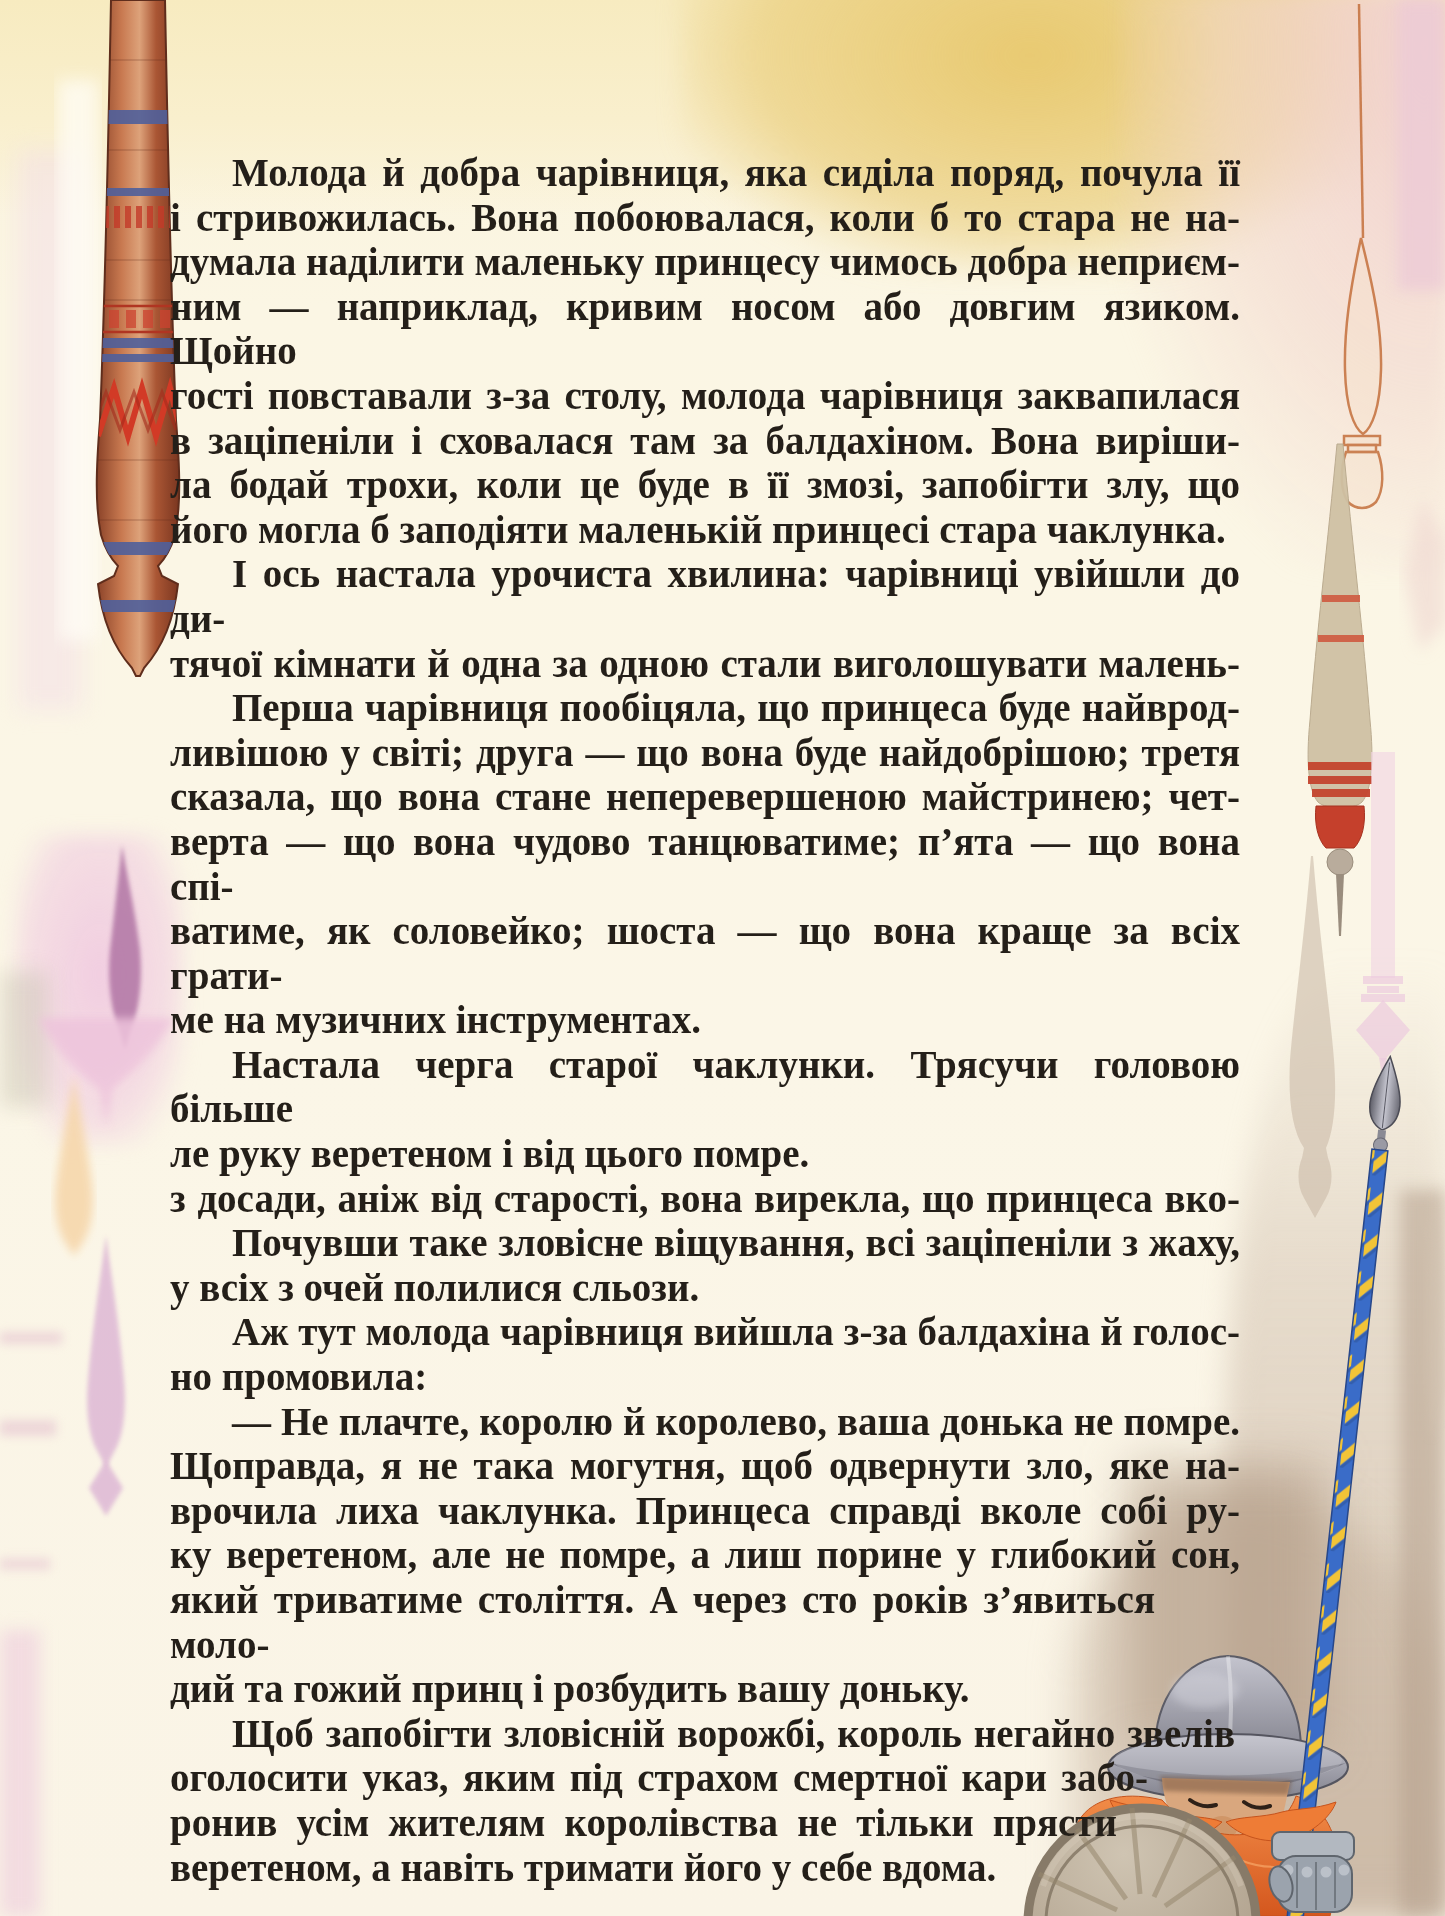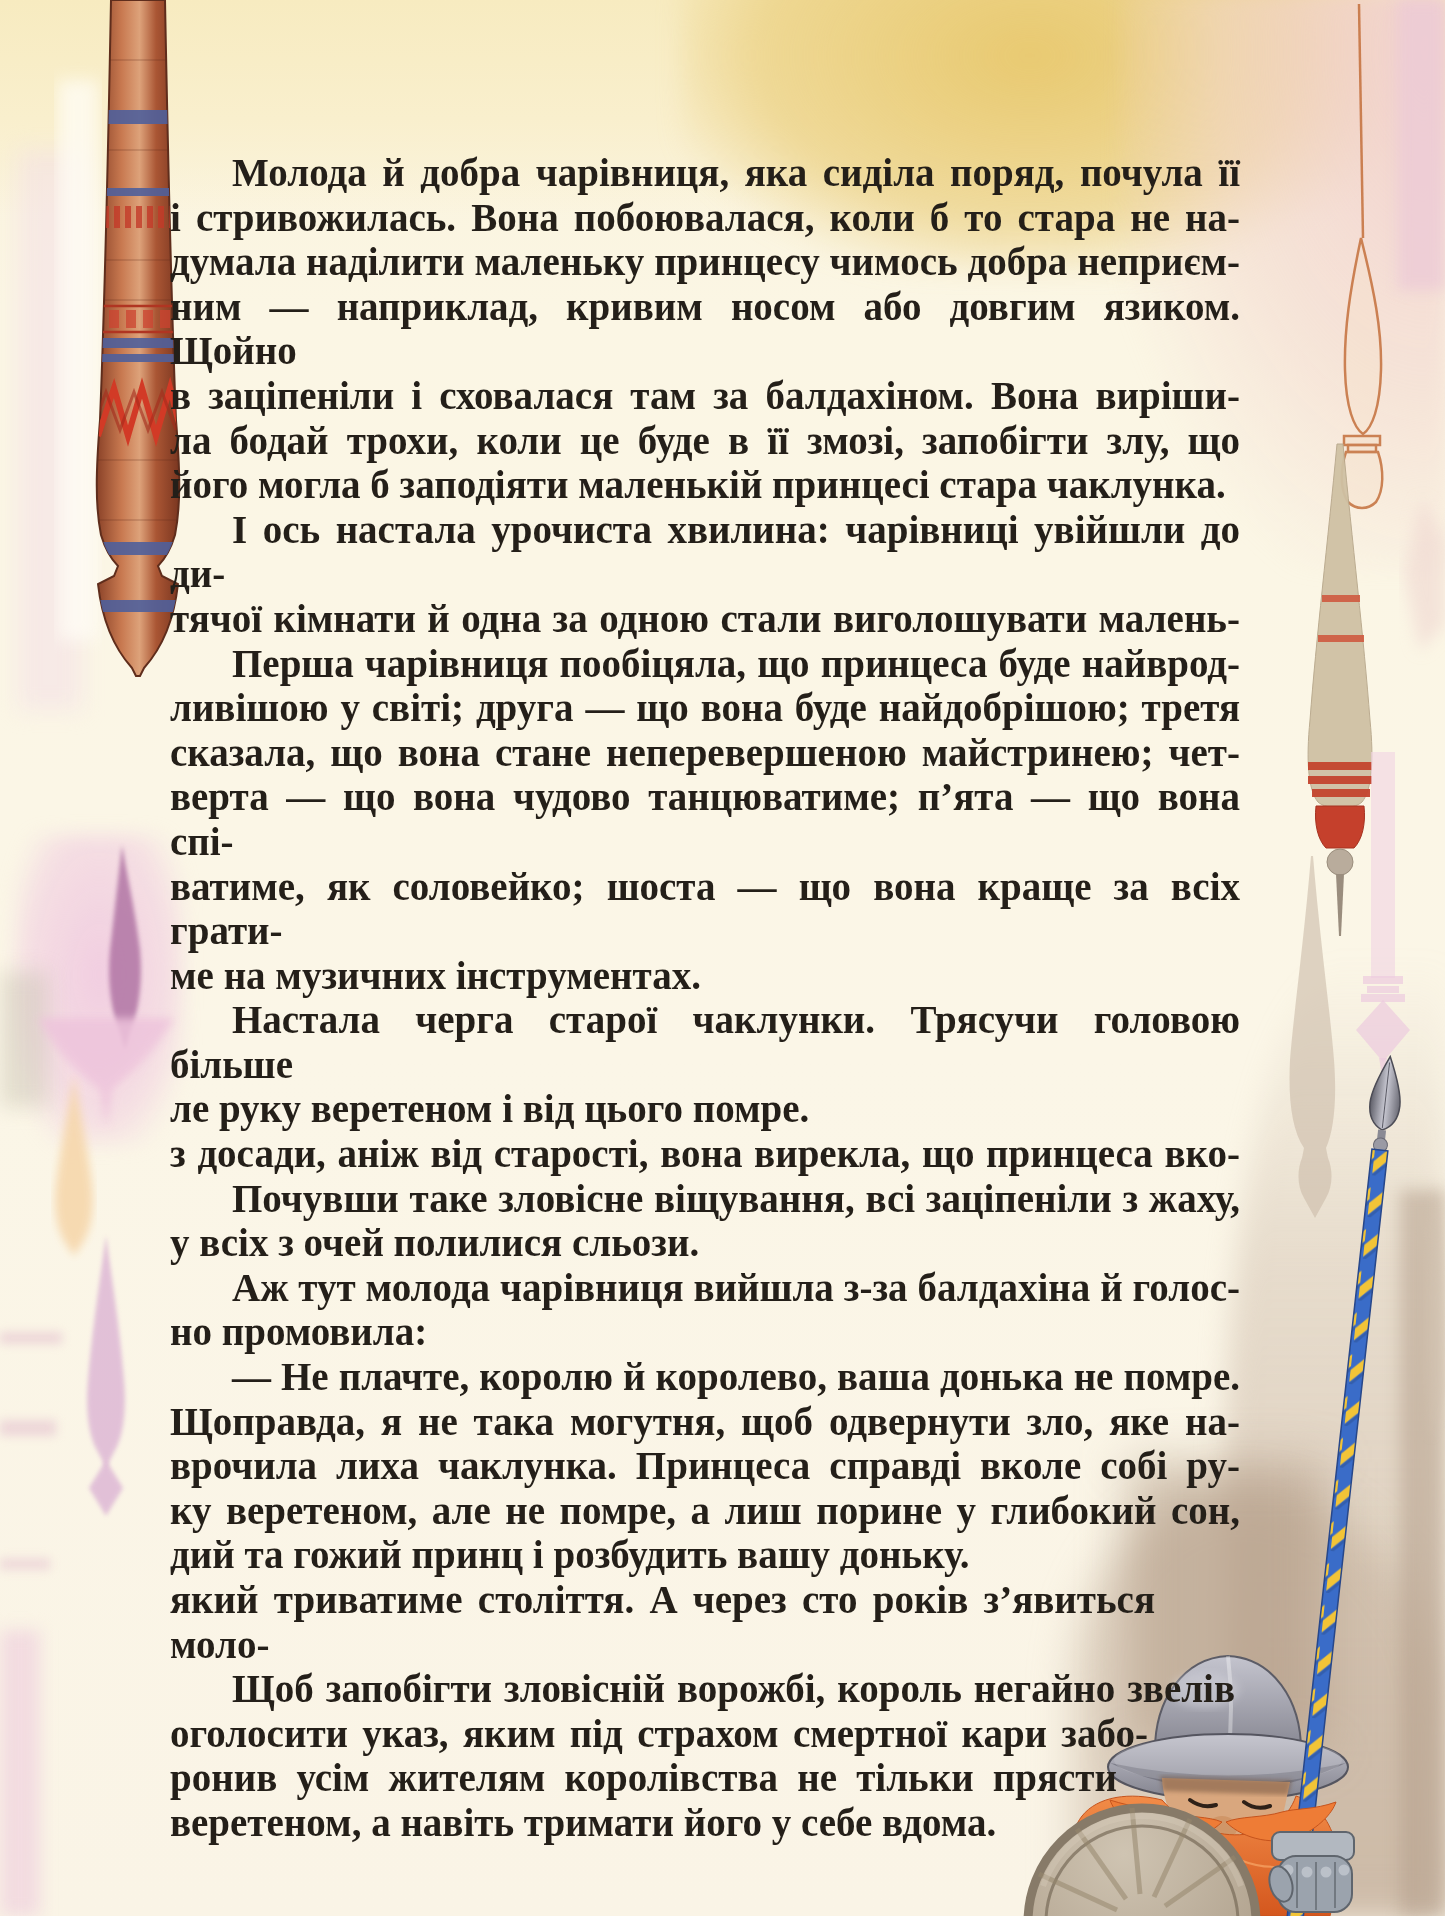--- a/index.html
+++ b/index.html
@@ -293,6 +293,7 @@
       <div class="line">і стривожилась. Вона побоювалася, коли б то стара не на-</div>
       <div class="line">думала наділити маленьку принцесу чимось добра неприєм-</div>
       <div class="line">ним — наприклад, кривим носом або довгим язиком. Щойно</div>
+      <div class="line">гості повставали з-за столу, молода чарівниця заквапилася</div>
       <div class="line">в заціпеніли і сховалася там за балдахіном. Вона виріши-</div>
       <div class="line">ла бодай трохи, коли це буде в її змозі, запобігти злу, що</div>
       <div class="line pend">його могла б заподіяти маленькій принцесі стара чаклунка.</div>

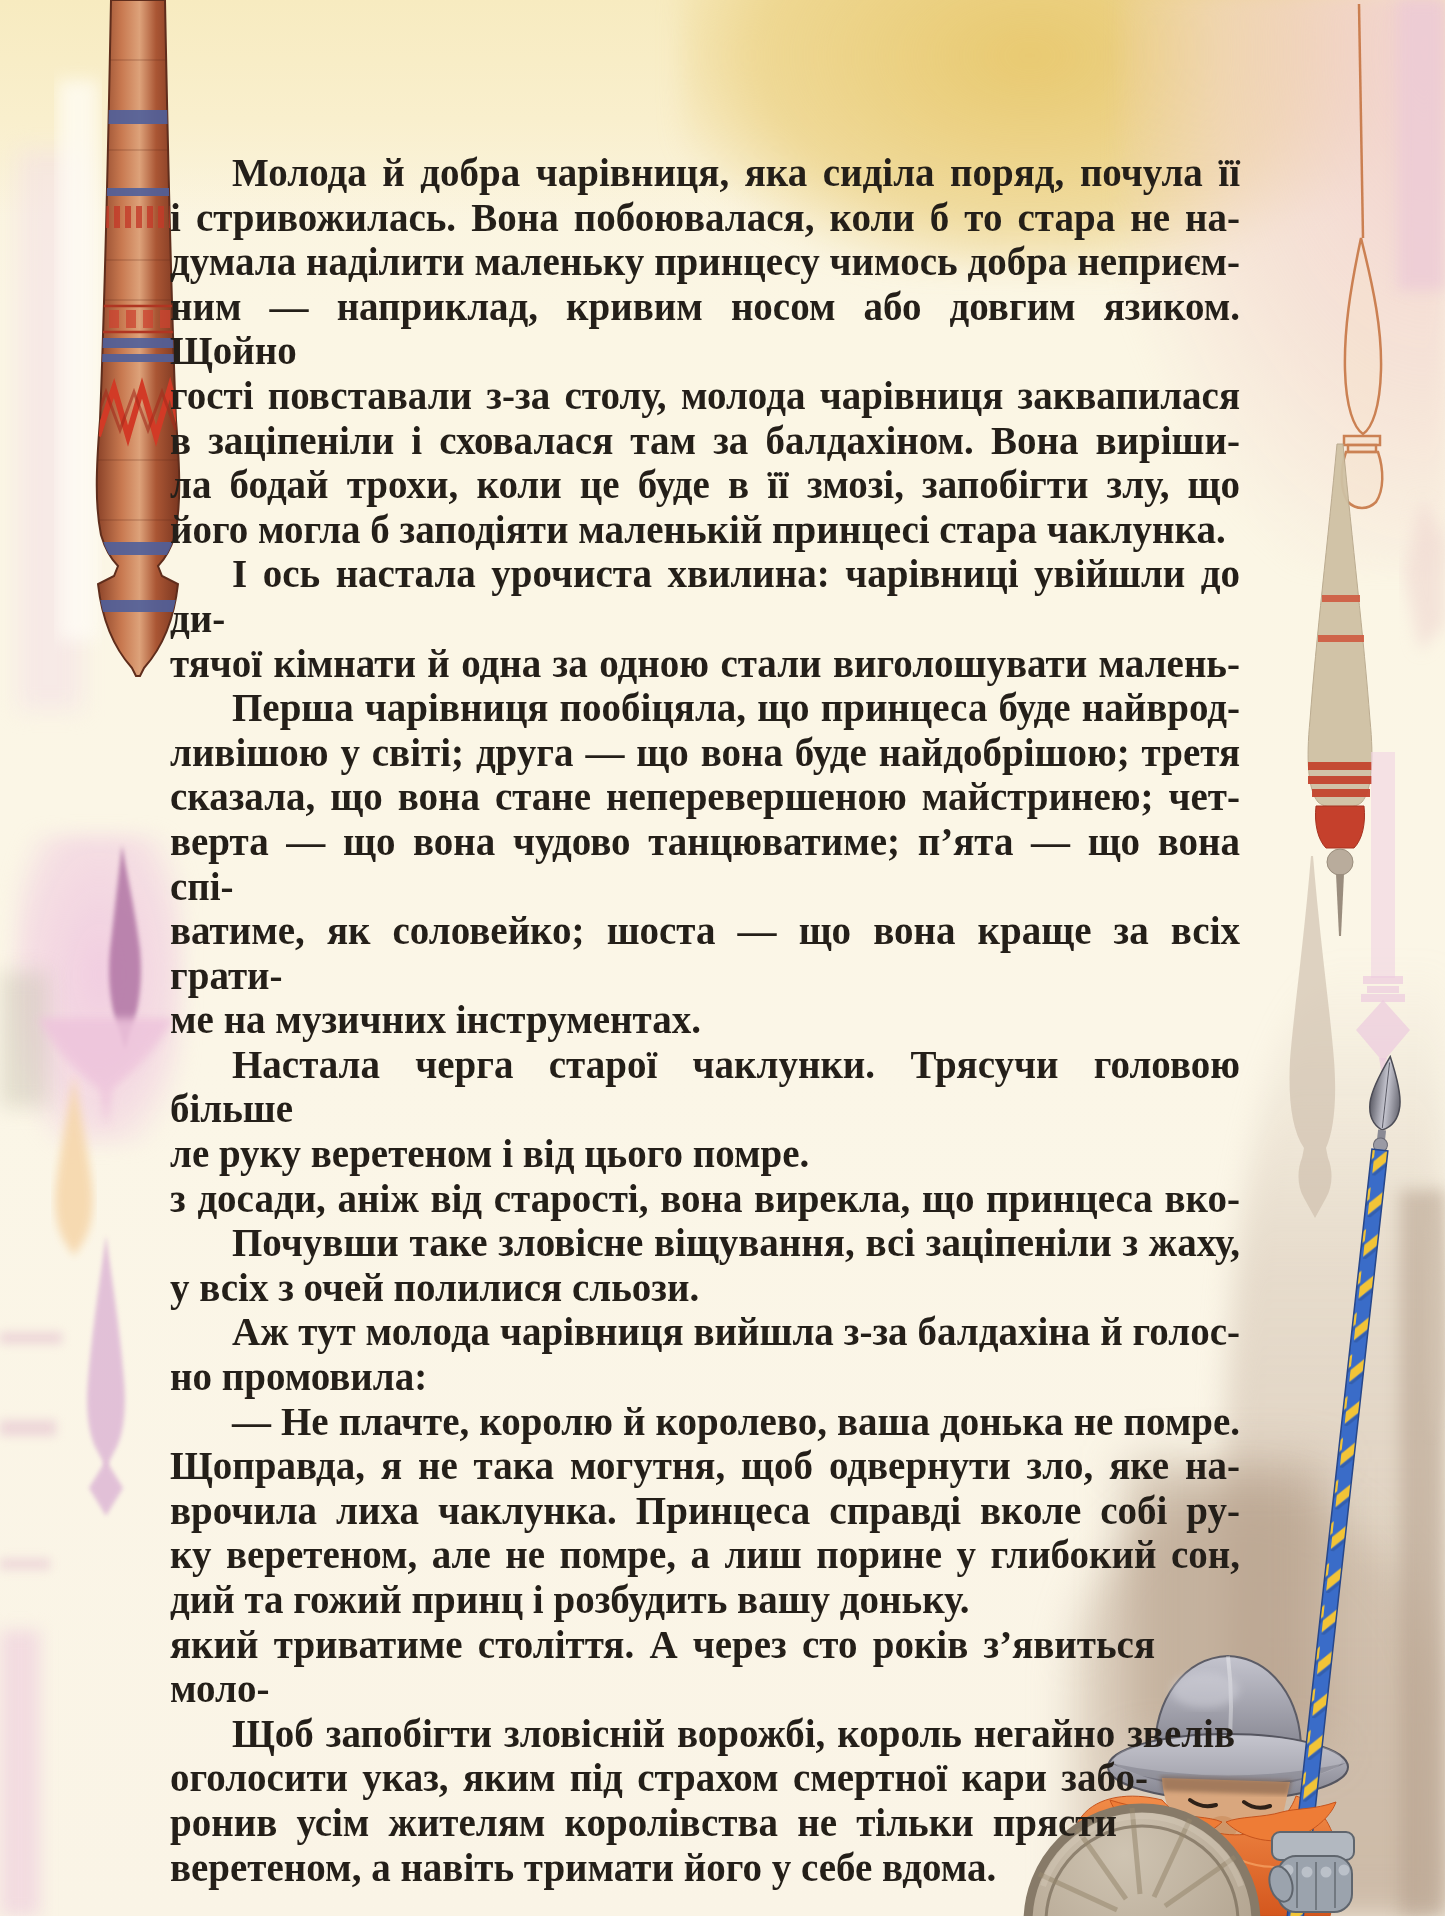--- a/index.html
+++ b/index.html
@@ -316,8 +316,8 @@
       <div class="line">Щоправда, я не така могутня, щоб одвернути зло, яке на-</div>
       <div class="line">врочила лиха чаклунка. Принцеса справді вколе собі ру-</div>
       <div class="line">ку веретеном, але не помре, а лиш порине у глибокий сон,</div>
+      <div class="line" style="width: 985px;">який триватиме століття. А через сто років з’явиться моло-</div>
       <div class="line pend">дий та гожий принц і розбудить вашу доньку.</div>
-      <div class="line" style="width: 985px;">який триватиме століття. А через сто років з’явиться моло-</div>
       <div class="line" style="width: 1065px; text-indent: 62px;">Щоб запобігти зловісній ворожбі, король негайно звелів</div>
       <div class="line" style="width: 978px;">оголосити указ, яким під страхом смертної кари забо-</div>
       <div class="line" style="width: 947px;">ронив усім жителям королівства не тільки прясти</div>

